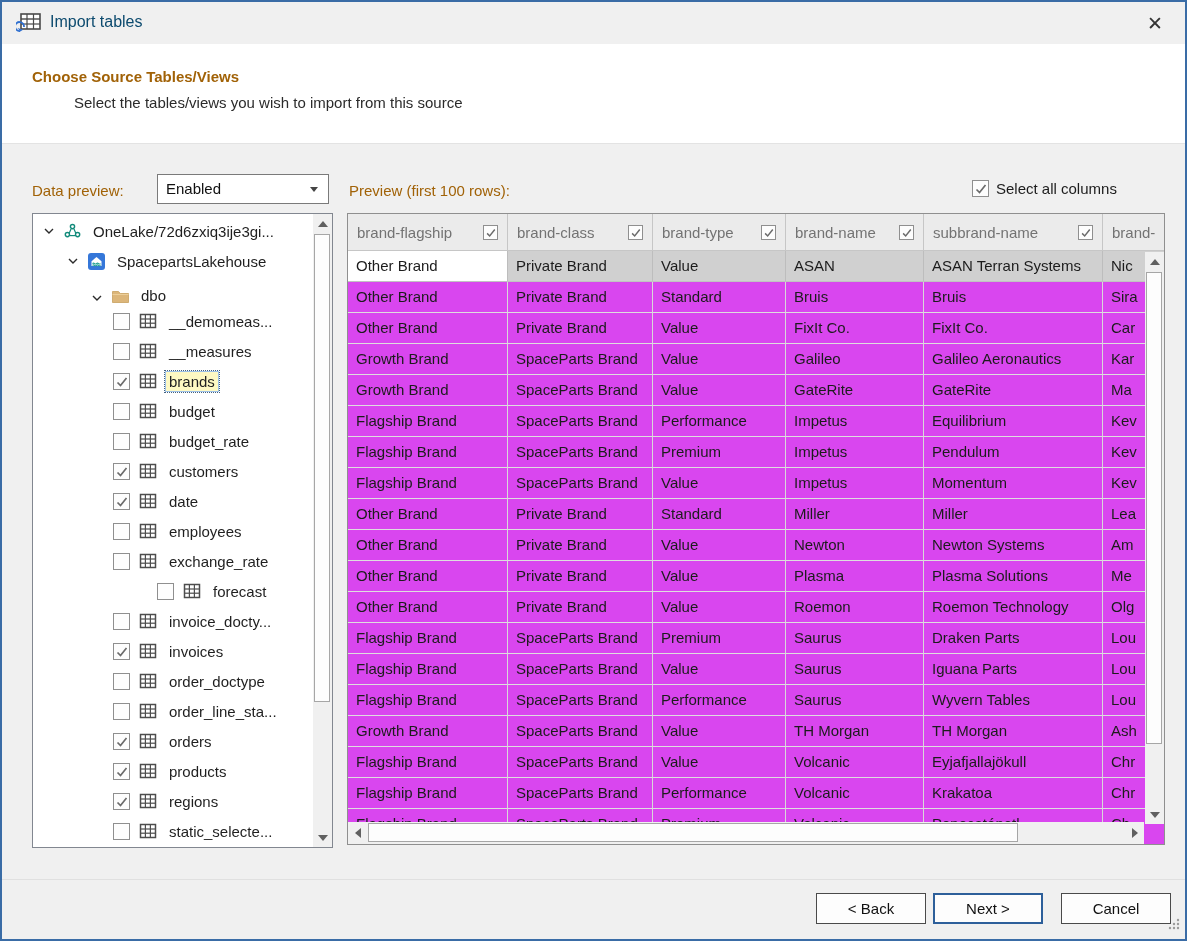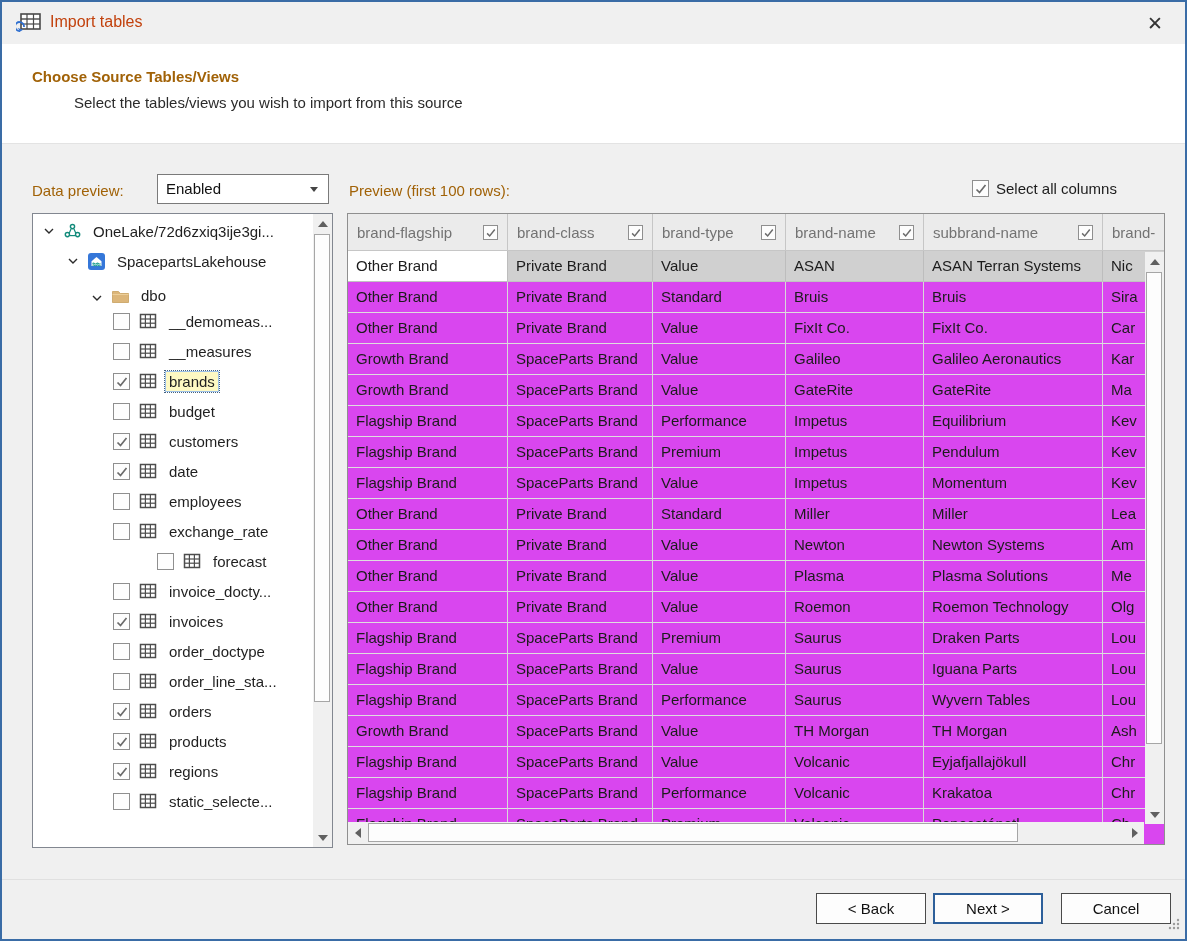--- a/index.html
+++ b/index.html
@@ -10,7 +10,7 @@
   
   .titlebar { position:absolute; top:0; left:0; right:0; height:42px; background:#f0f0f0; }
   .titlebar .app-icon { position:absolute; left:14px; top:9px; width:26px; height:24px; }
-  .titlebar .title { position:absolute; left:48px; top:11px; font-size:16px; color:#c2410c; }
+  .titlebar .title { position:absolute; left:48px; top:11px; font-size:16px; color:#0c4a6e; }
   .close-btn { position:absolute; right:16px; top:8px; width:28px; height:28px; border:none;
                background:transparent; font-size:19px; color:#333; cursor:pointer; line-height:28px; text-align:center;}
 

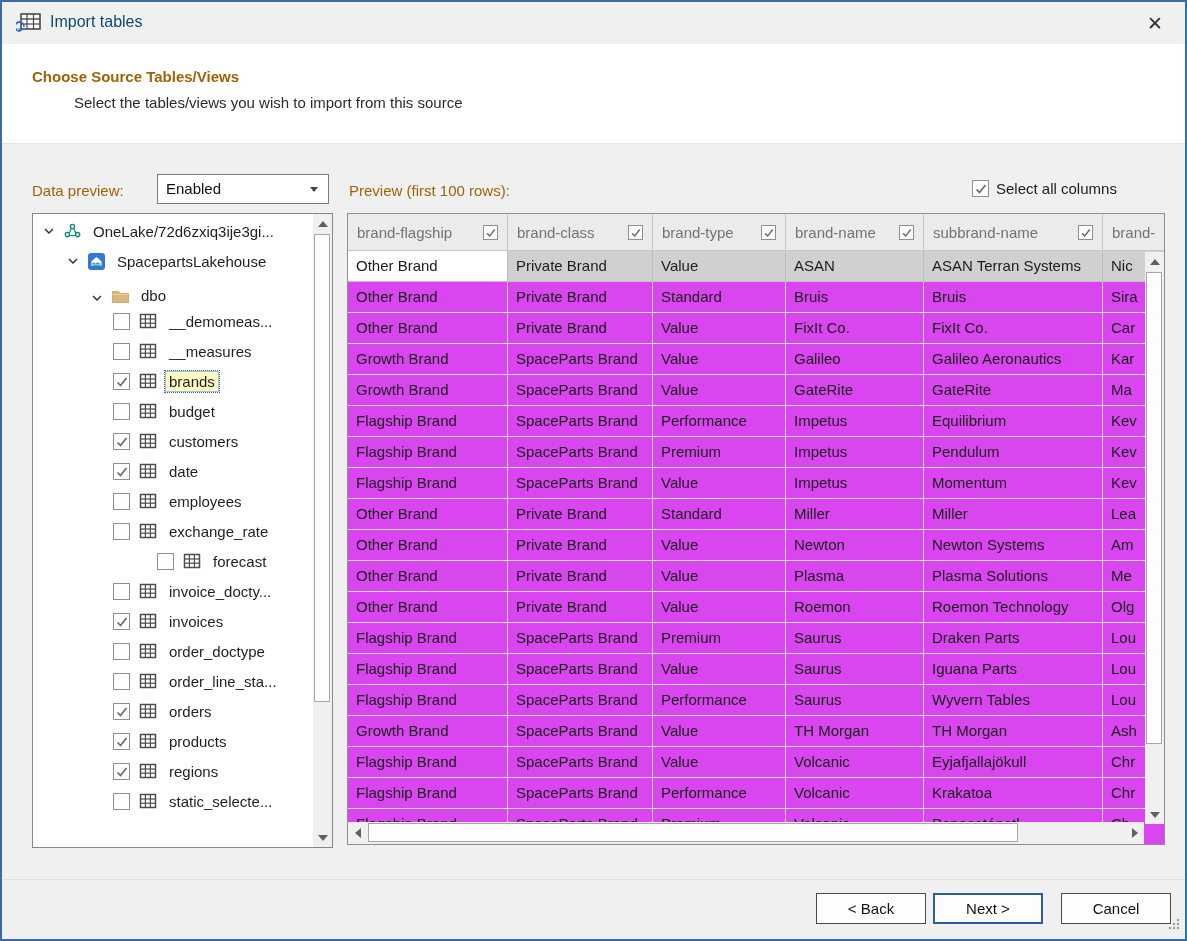--- a/index.html
+++ b/index.html
@@ -229,6 +229,17 @@
           <span class="tlabel">budget</span>
         </div>
         <div class="tree-row" style="padding-left: 80px;">
+          <span class="cb"></span>
+          <span class="node-icon"><svg width="18" height="18" viewBox="0 0 18 18">
+              <rect x="1.5" y="2.5" width="15" height="13" fill="#fff" stroke="#4d4d4d" stroke-width="1.5"></rect>
+              <line x1="1.5" y1="7" x2="16.5" y2="7" stroke="#4d4d4d" stroke-width="1.2"></line>
+              <line x1="1.5" y1="11.2" x2="16.5" y2="11.2" stroke="#4d4d4d" stroke-width="1.2"></line>
+              <line x1="6.4" y1="2.5" x2="6.4" y2="15.5" stroke="#4d4d4d" stroke-width="1.2"></line>
+              <line x1="11.4" y1="2.5" x2="11.4" y2="15.5" stroke="#4d4d4d" stroke-width="1.2"></line>
+            </svg></span>
+          <span class="tlabel">budget_rate</span>
+        </div>
+        <div class="tree-row" style="padding-left: 80px;">
           <span class="cb on">
             <svg width="14" height="14" viewBox="0 0 14 14">
               <polyline points="2.5,7.5 5.5,10.5 11.5,3" fill="none" stroke="#6b6b6b" stroke-width="1.7"></polyline>

